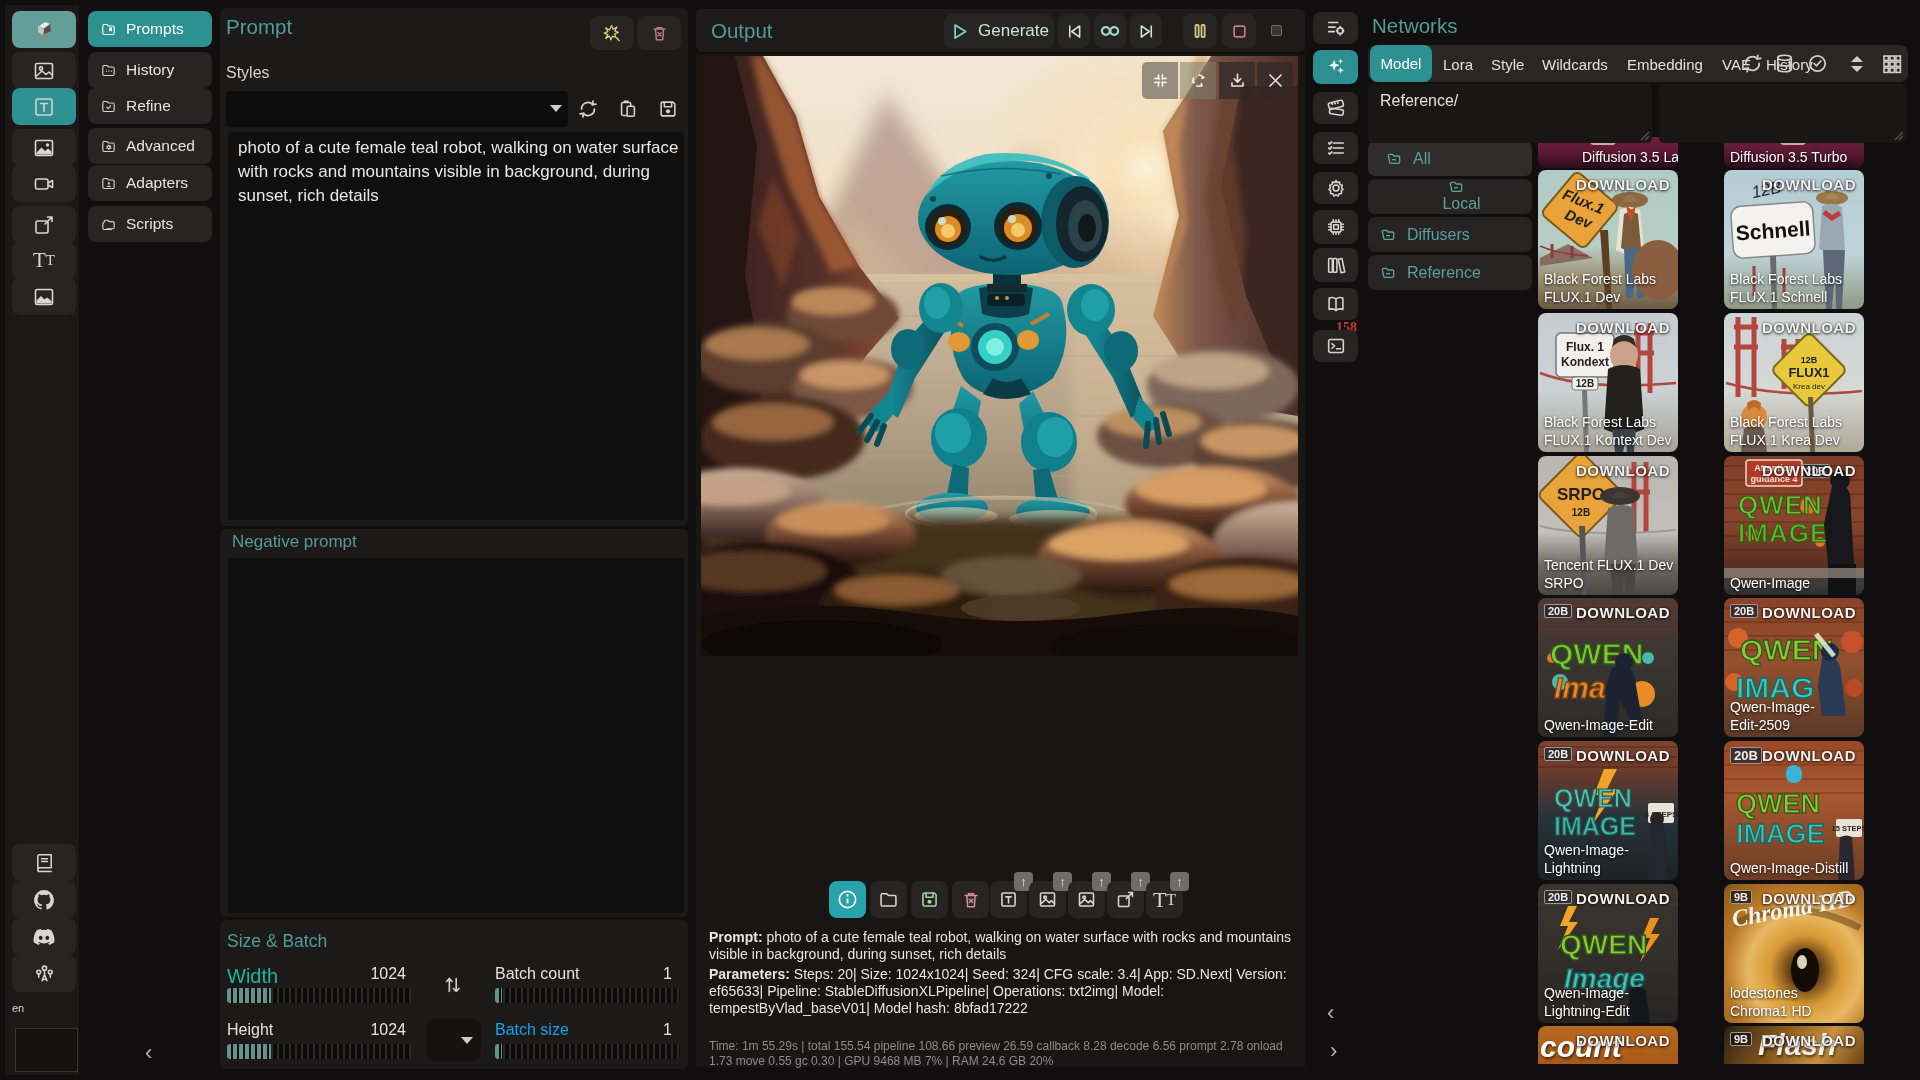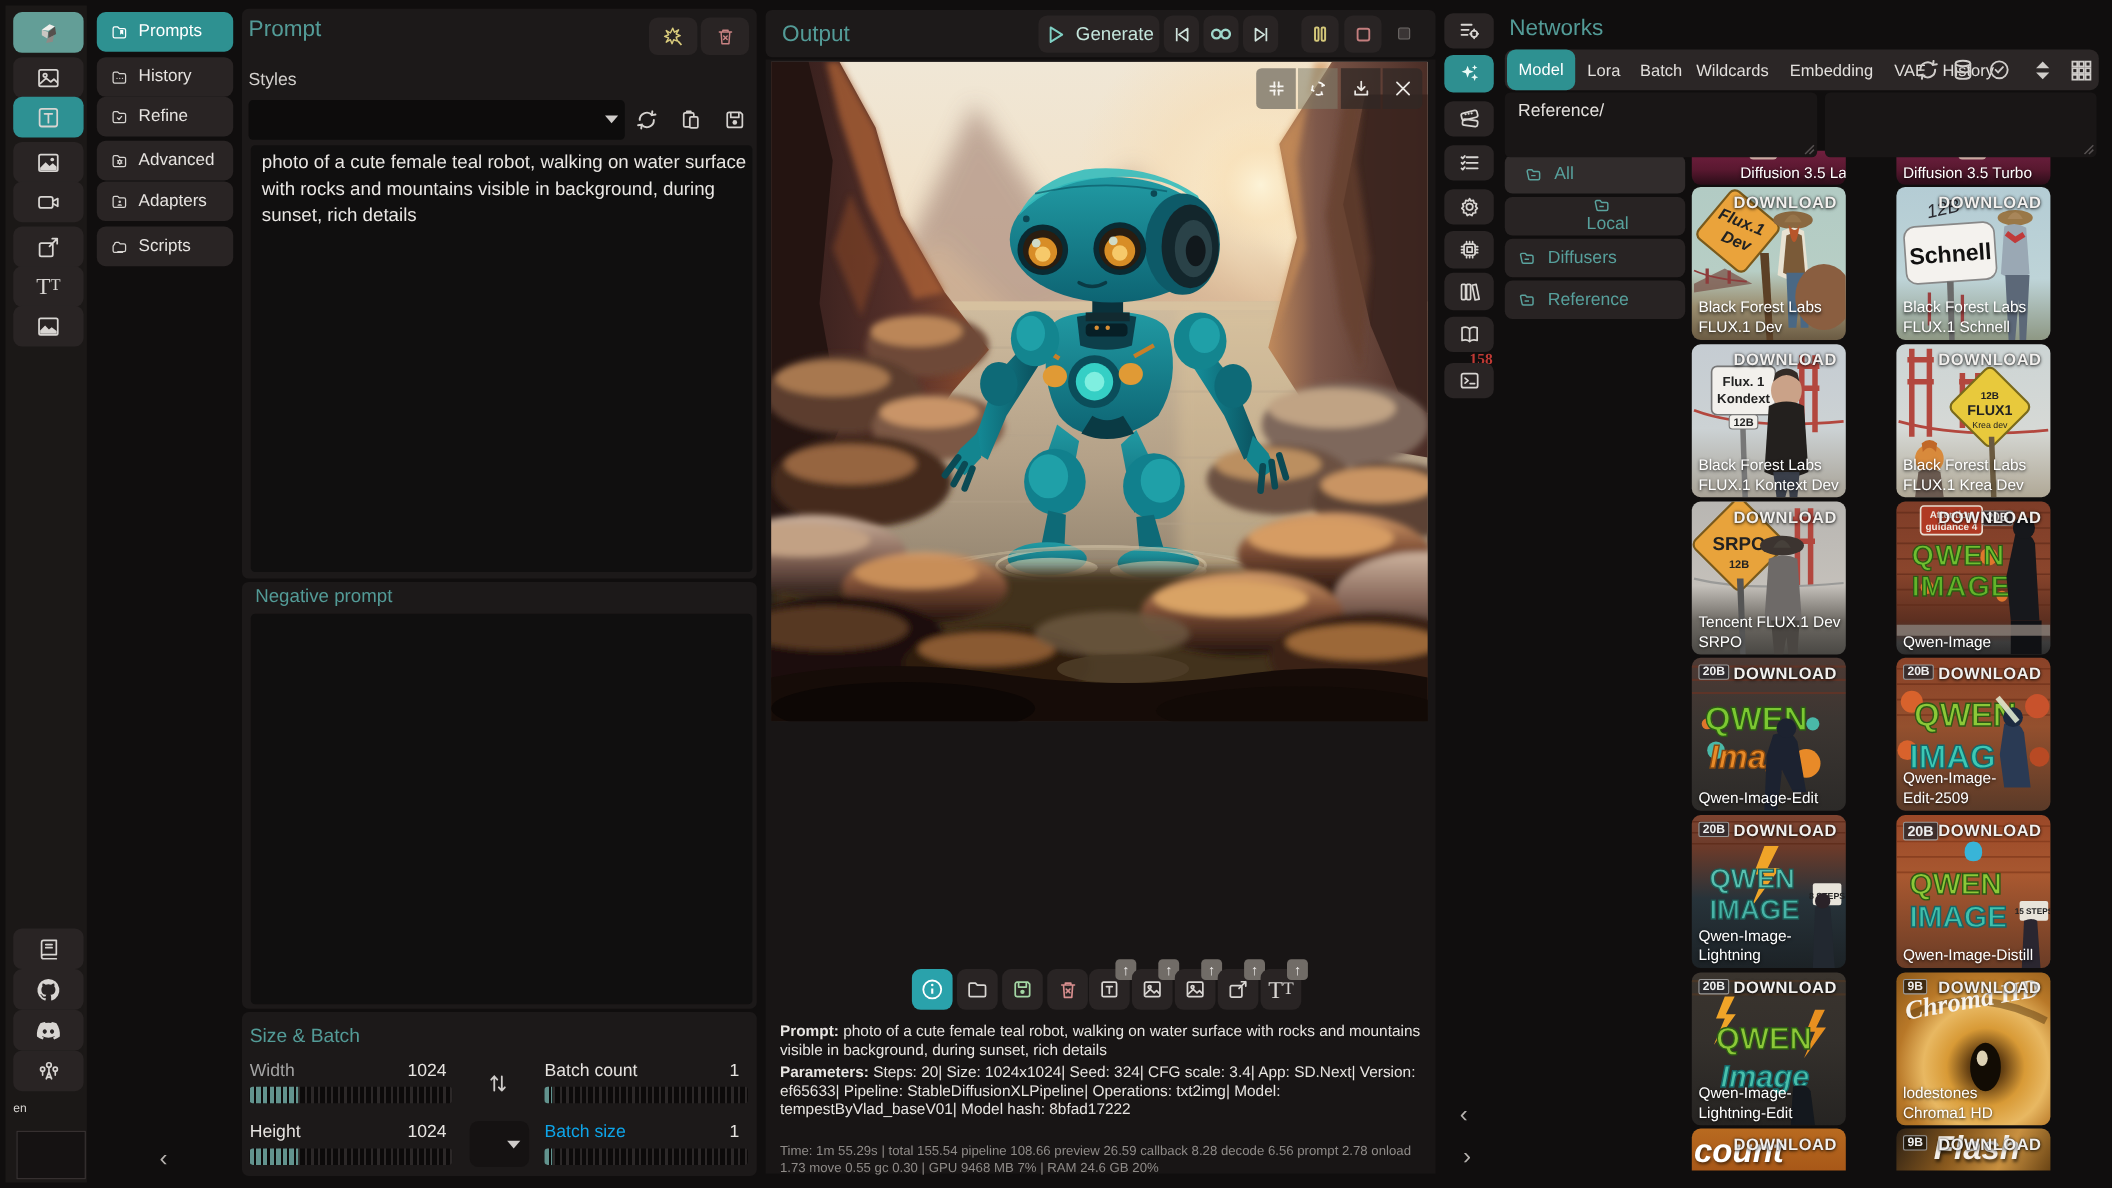--- a/index.html
+++ b/index.html
@@ -636,7 +636,7 @@
   <div class="abs" style="left:1368px; top:45px; width:540px; height:37px; background:#2b2626; border-radius:8px; z-index:6;"></div>
   <div class="abs" style="left:1370px; top:45px; width:62px; height:37px; background:#2e9191; border-radius:8px; z-index:7; text-align:center; line-height:37px; font-size:15px; color:#fff;">Model</div>
   <div class="abs" style="left:1443px; top:56px; font-size:15px; color:#e2dfdc; z-index:7;">Lora</div>
-  <div class="abs" style="left:1491px; top:56px; font-size:15px; color:#e2dfdc; z-index:7;">Batch</div>
+  <div class="abs" style="left:1491px; top:56px; font-size:15px; color:#e2dfdc; z-index:7;">Style</div>
   <div class="abs" style="left:1542px; top:56px; font-size:15px; color:#e2dfdc; z-index:7;">Wildcards</div>
   <div class="abs" style="left:1627px; top:56px; font-size:15px; color:#e2dfdc; z-index:7;">Embedding</div>
   <div class="abs" style="left:1722px; top:56px; font-size:15px; color:#e2dfdc; z-index:7;">VAE</div>

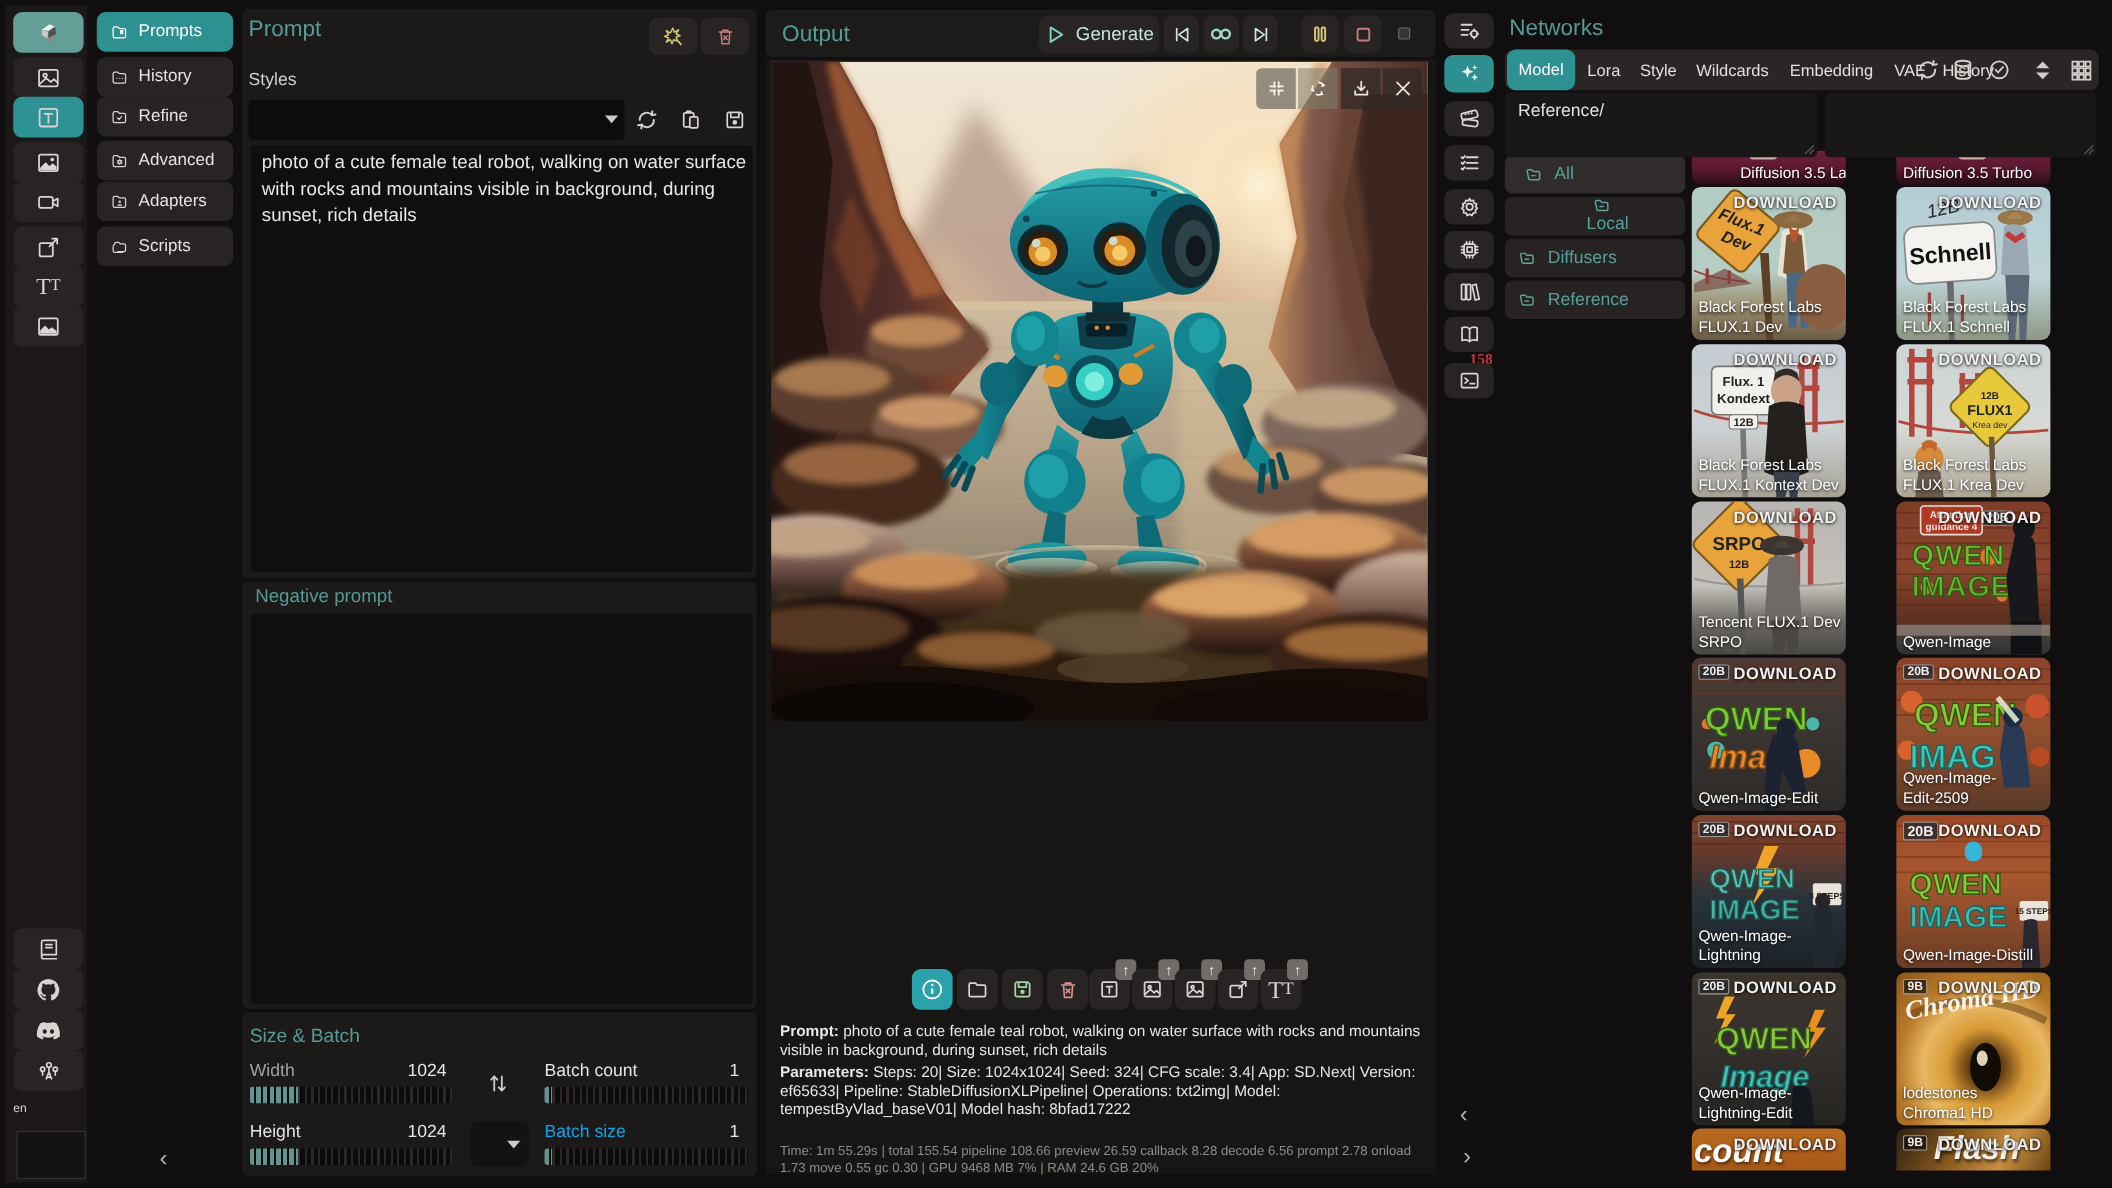--- a/index.html
+++ b/index.html
@@ -219,7 +219,7 @@
   <div class="abs" style="left:228px; top:558px; width:456px; height:355px; background:#100f0f; border-radius:4px;"></div>
 
   <div class="abs teal" style="left:227px; top:931px; font-size:17.5px;">Size &amp; Batch</div>
-  <div class="abs" style="left:227px; top:965px; font-size:16px; color:#a3a3a3;">Width</div>
+  <div class="abs" style="left:227px; top:965px; font-size:20px; color:#14b8a6;">Width</div>
   <div class="abs" style="left:330px; top:965px; width:76px; text-align:right; font-size:16px; color:#e6e3e0;">1024</div>
   <div class="abs slider" style="left:227px; top:988px; width:184px;"></div>
   <div class="abs" style="left:227px; top:1021px; font-size:16px; color:#e6e3e0;">Height</div>

